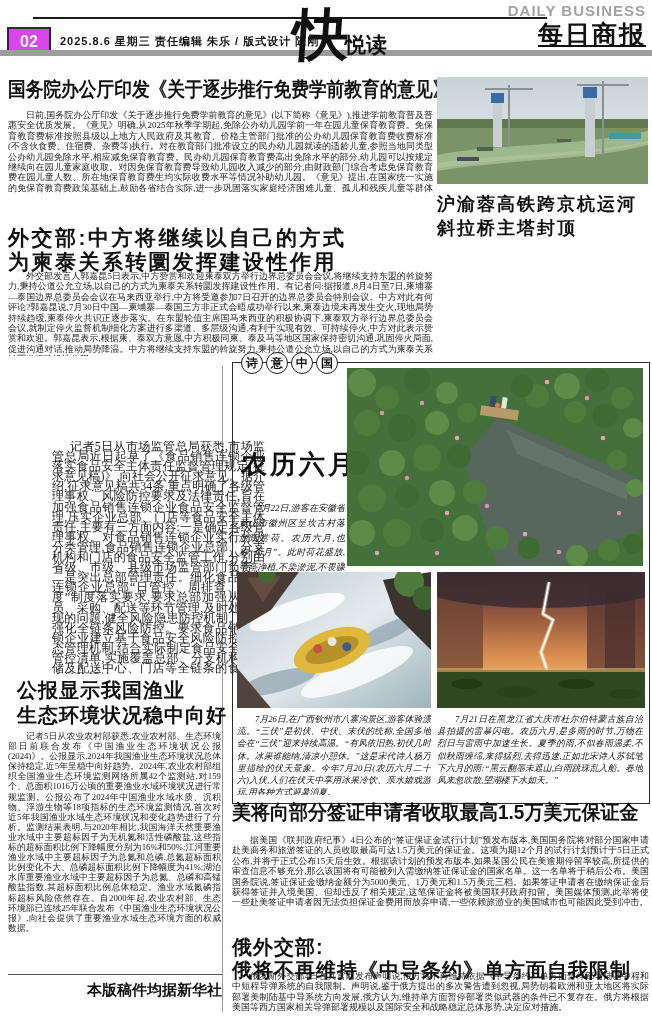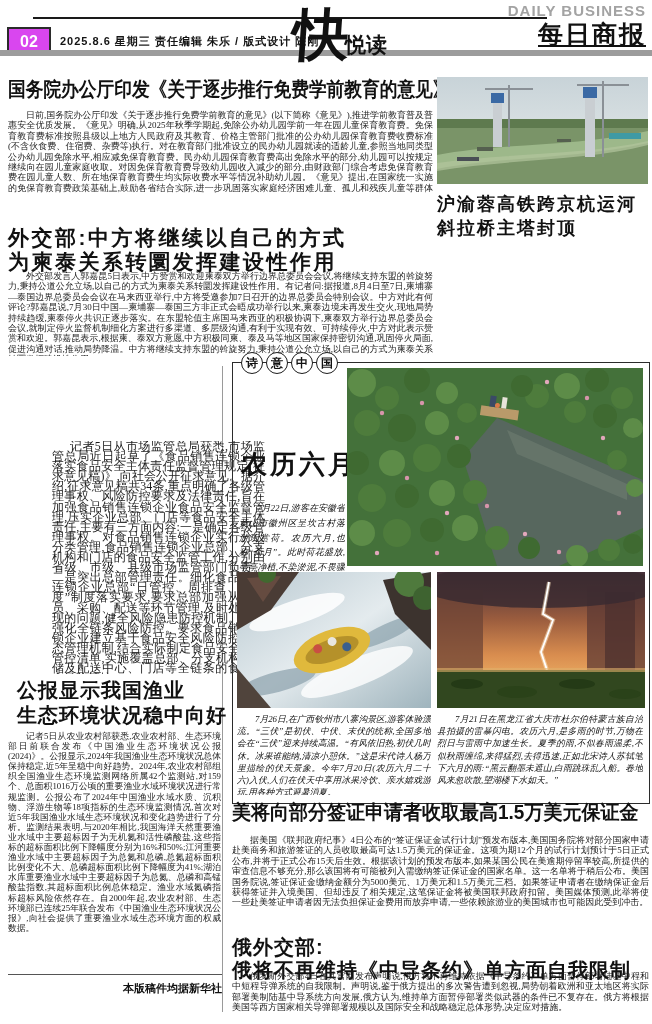--- a/index.html
+++ b/index.html
@@ -43,7 +43,7 @@
   .b-rus{left:232px;top:971px;width:417px;height:49px;}
   .divider-v{left:222px;top:366px;width:1px;height:646px;background:#9a9a9a;}
   .foot-rule{left:8px;top:974px;width:214px;height:1px;background:#555;}
-  .footer-credit{left:8px;top:981px;width:214px;text-align:right;font-size:11px;font-weight:bold;}
+  .footer-credit{left:8px;top:981px;width:214px;text-align:right;font-size:15px;font-weight:bold;}
   
   .poetry-box{left:232px;top:362px;width:416px;height:440px;border:1px solid #2b2b2b;}
   .poetry-label{position:absolute;left:8px;top:-11px;display:flex;gap:3px;z-index:2;}

